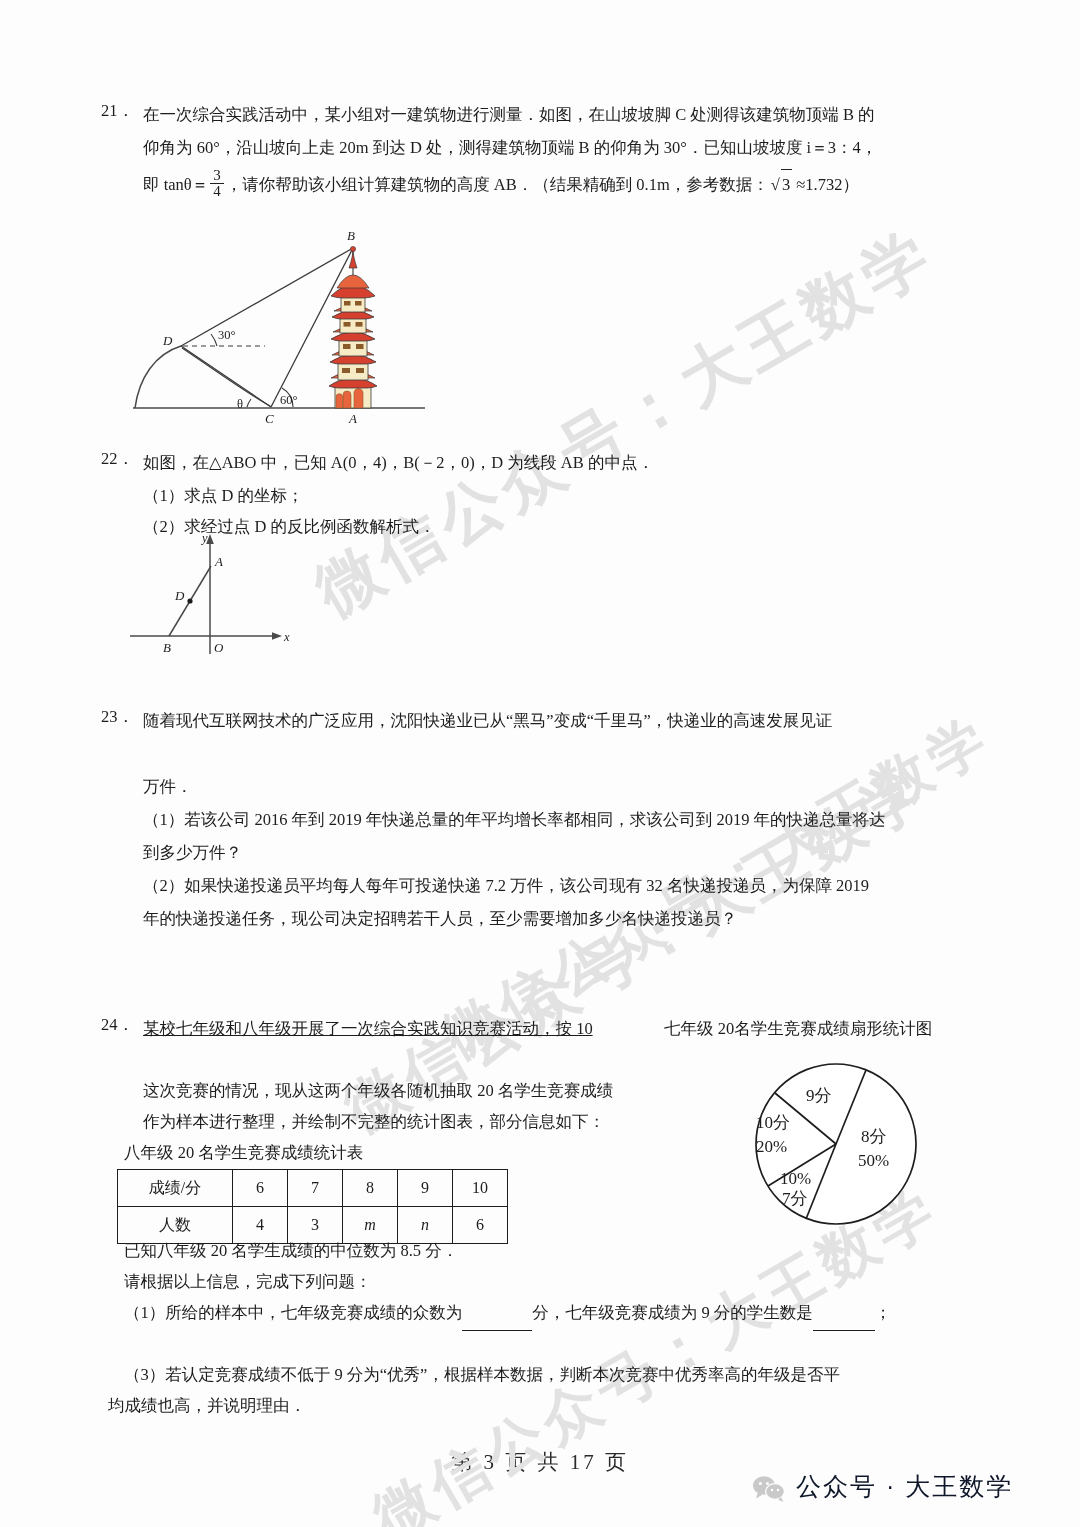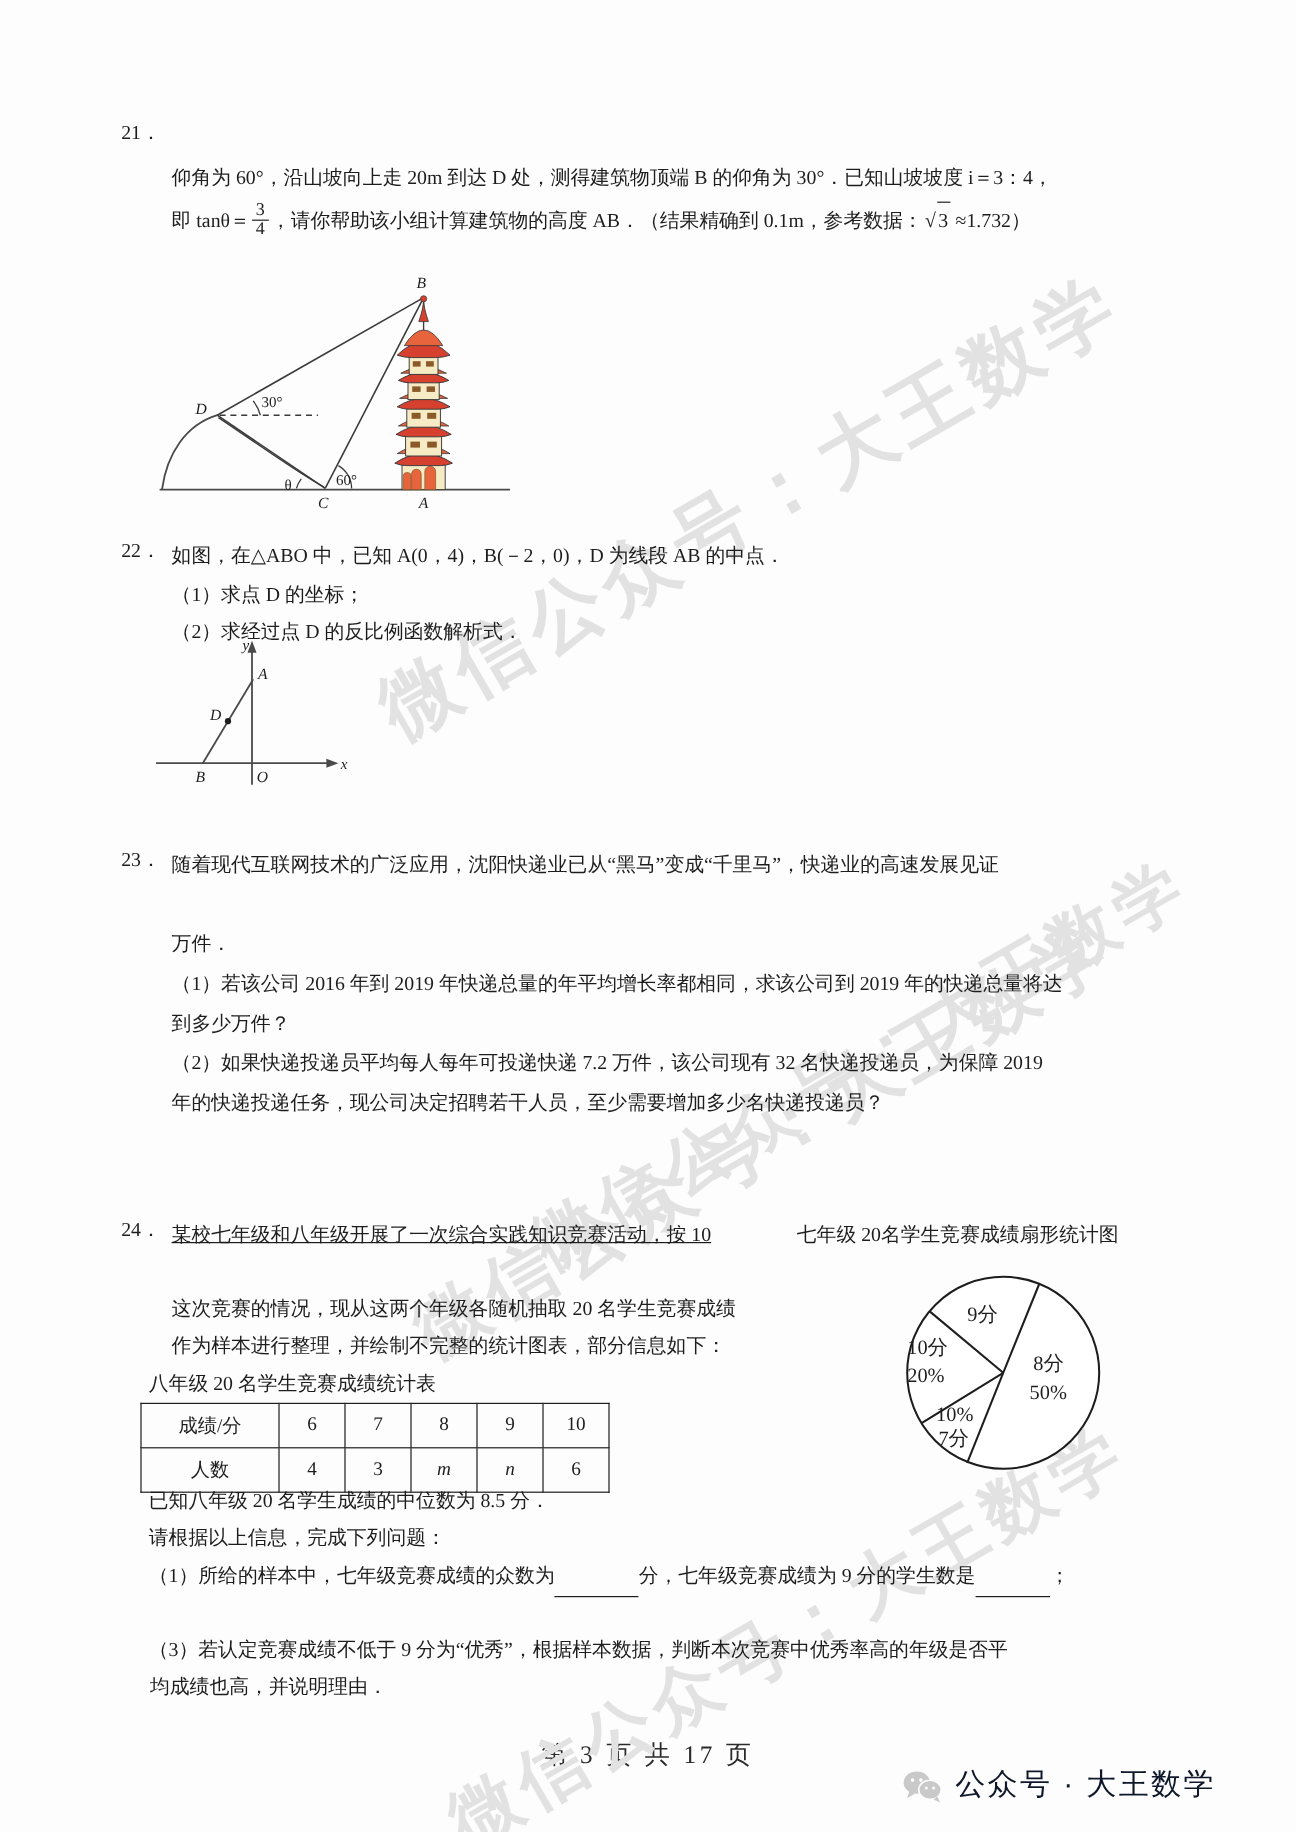--- a/index.html
+++ b/index.html
@@ -136,6 +136,7 @@
   </div>
 
   <div class="qnum" style="left:101px; top:100px;">21．</div>
+  <div class="ln" style="left:143px; top:100px;">在一次综合实践活动中，某小组对一建筑物进行测量．如图，在山坡坡脚 C 处测得该建筑物顶端 B 的</div>
   <div class="ln" style="left:143px; top:133px;">仰角为 60°，沿山坡向上走 20m 到达 D 处，测得建筑物顶端 B 的仰角为 30°．已知山坡坡度 i＝3：4，</div>
 
   <div class="ln" style="left:143px; top:168px;">

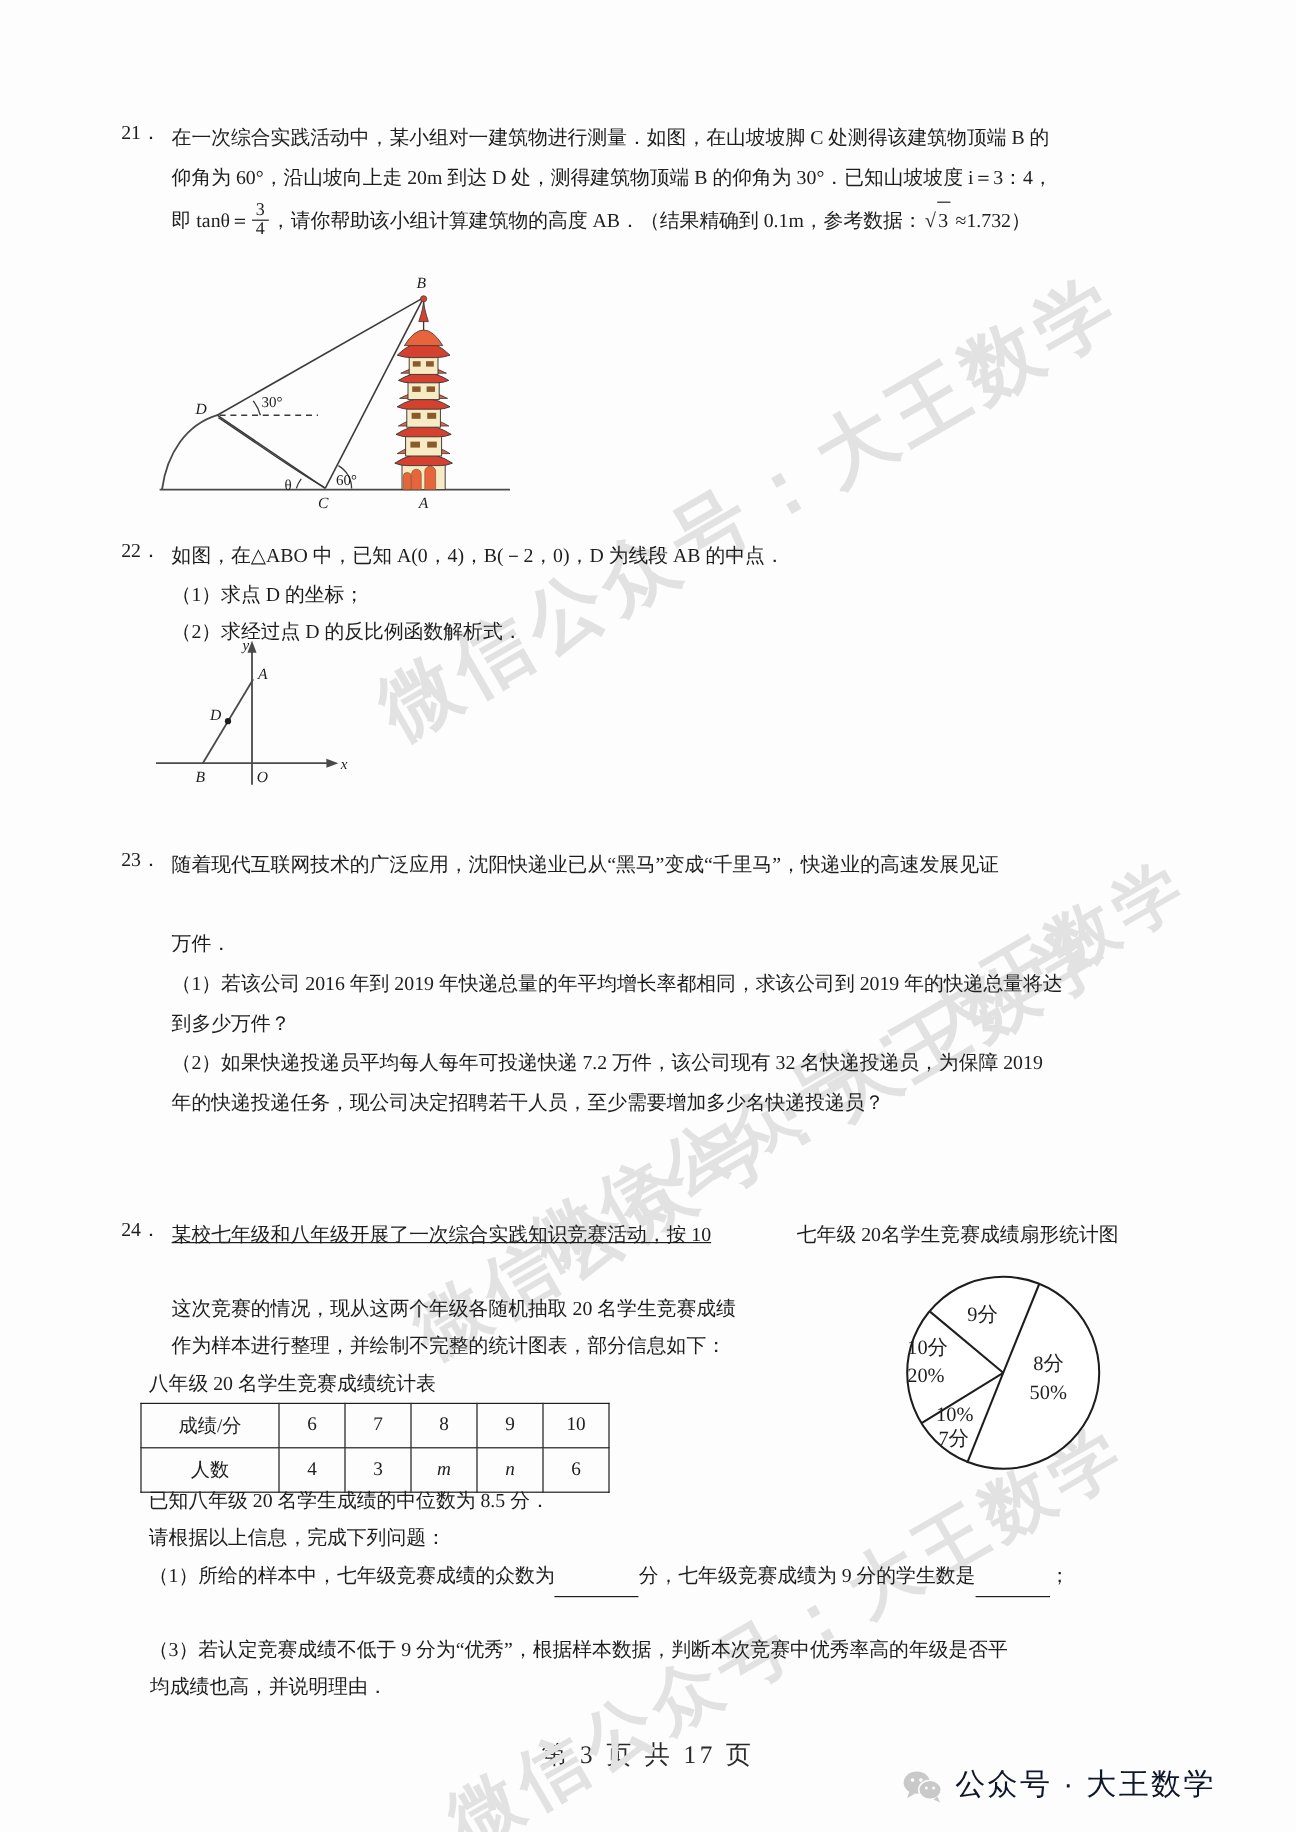--- a/index.html
+++ b/index.html
@@ -286,7 +286,7 @@
 
 
   <div class="ln" style="left:124px; top:1360px;">（3）若认定竞赛成绩不低于 9 分为“优秀”，根据样本数据，判断本次竞赛中优秀率高的年级是否平</div>
-  <div class="ln" style="left:125px; top:1391px;text-align:right;">均成绩也高，并说明理由．</div>
+  <div class="ln" style="left:108px; top:1391px;text-align:right;">均成绩也高，并说明理由．</div>
 
   <div class="ln" style="left:664px; top:1014px; font-size:16.5px;">七年级 20名学生竞赛成绩扇形统计图</div>
 

